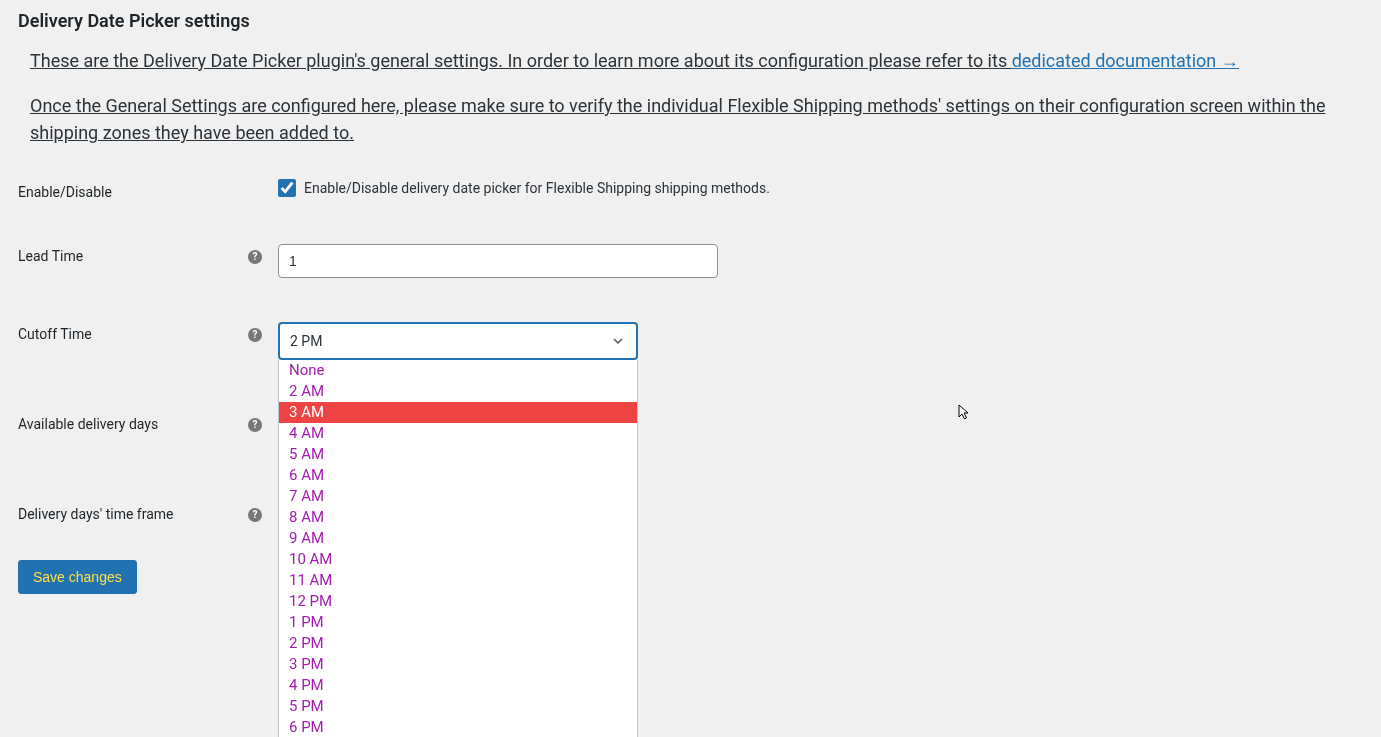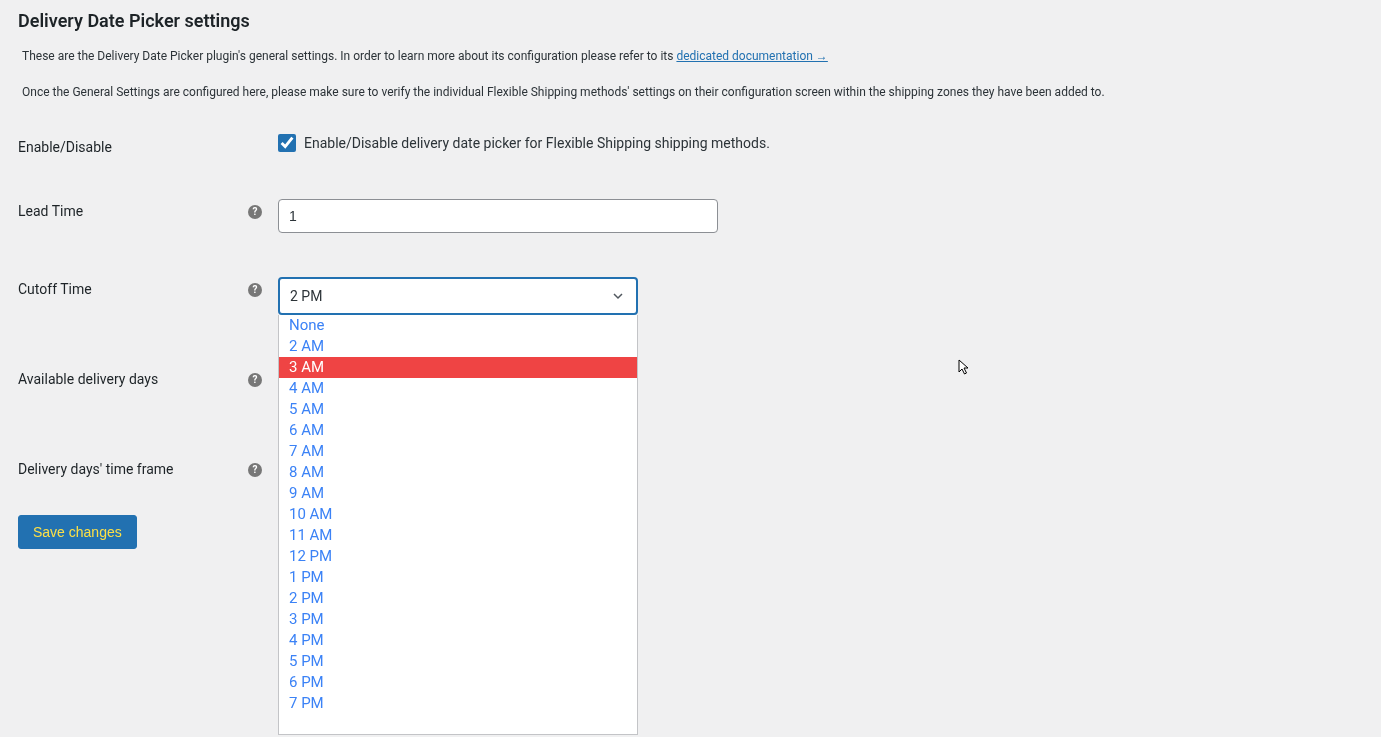--- a/index.html
+++ b/index.html
@@ -25,10 +25,11 @@
     padding-top: 4px;
   }
   p.desc {
-    margin: 0 0 18px 4px;
-    font-size: 12px;
+    margin: 0 0 18px 12px;
+    font-size: 18px;
     color: #2c3338;
     line-height: 1.5;
+    text-decoration: underline;
   }
   a.doc-link {
     color: #2271b1;

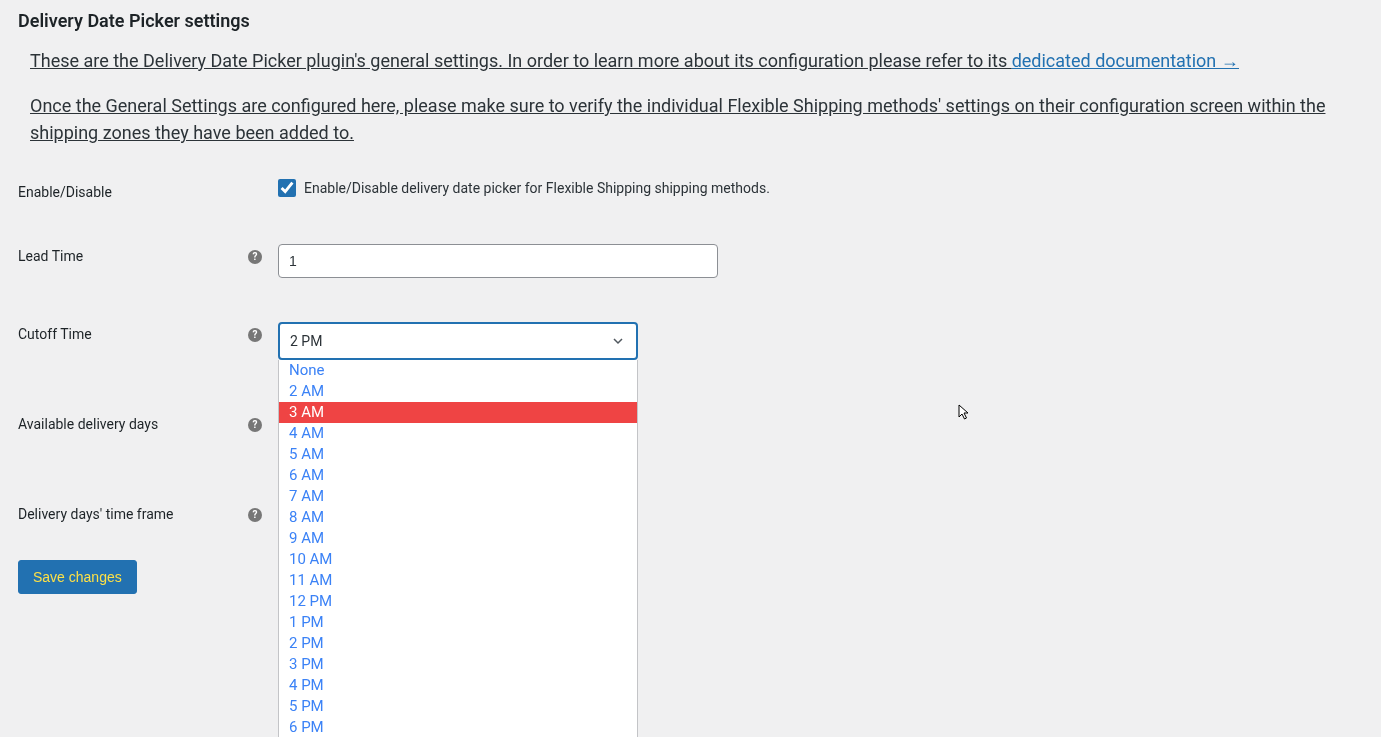--- a/index.html
+++ b/index.html
@@ -141,7 +141,7 @@
   .option {
     padding: 0 10px;
     font-size: 15px;
-    color: #3b82f6;
+    color: #a21caf;
     line-height: 21px;
     height: 21px;
     cursor: pointer;

